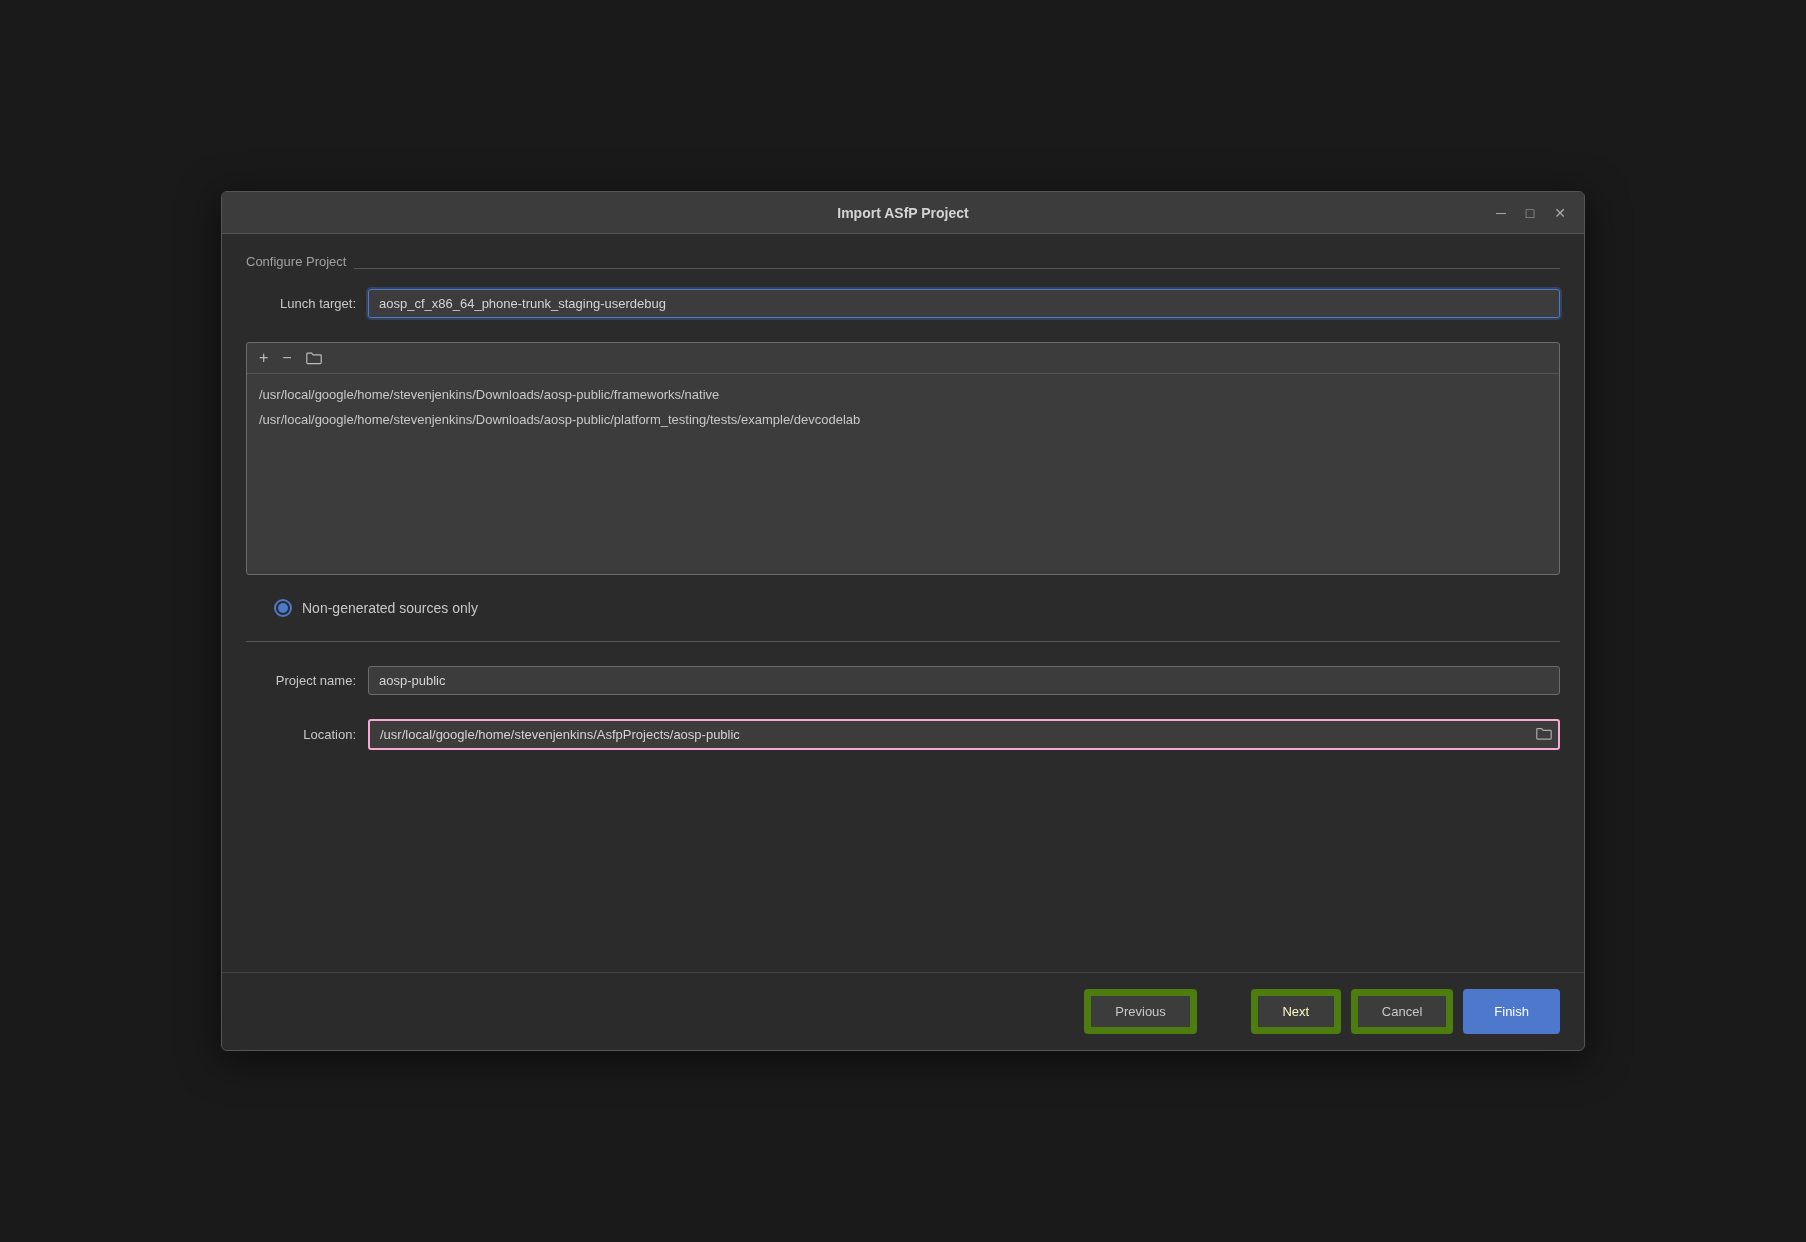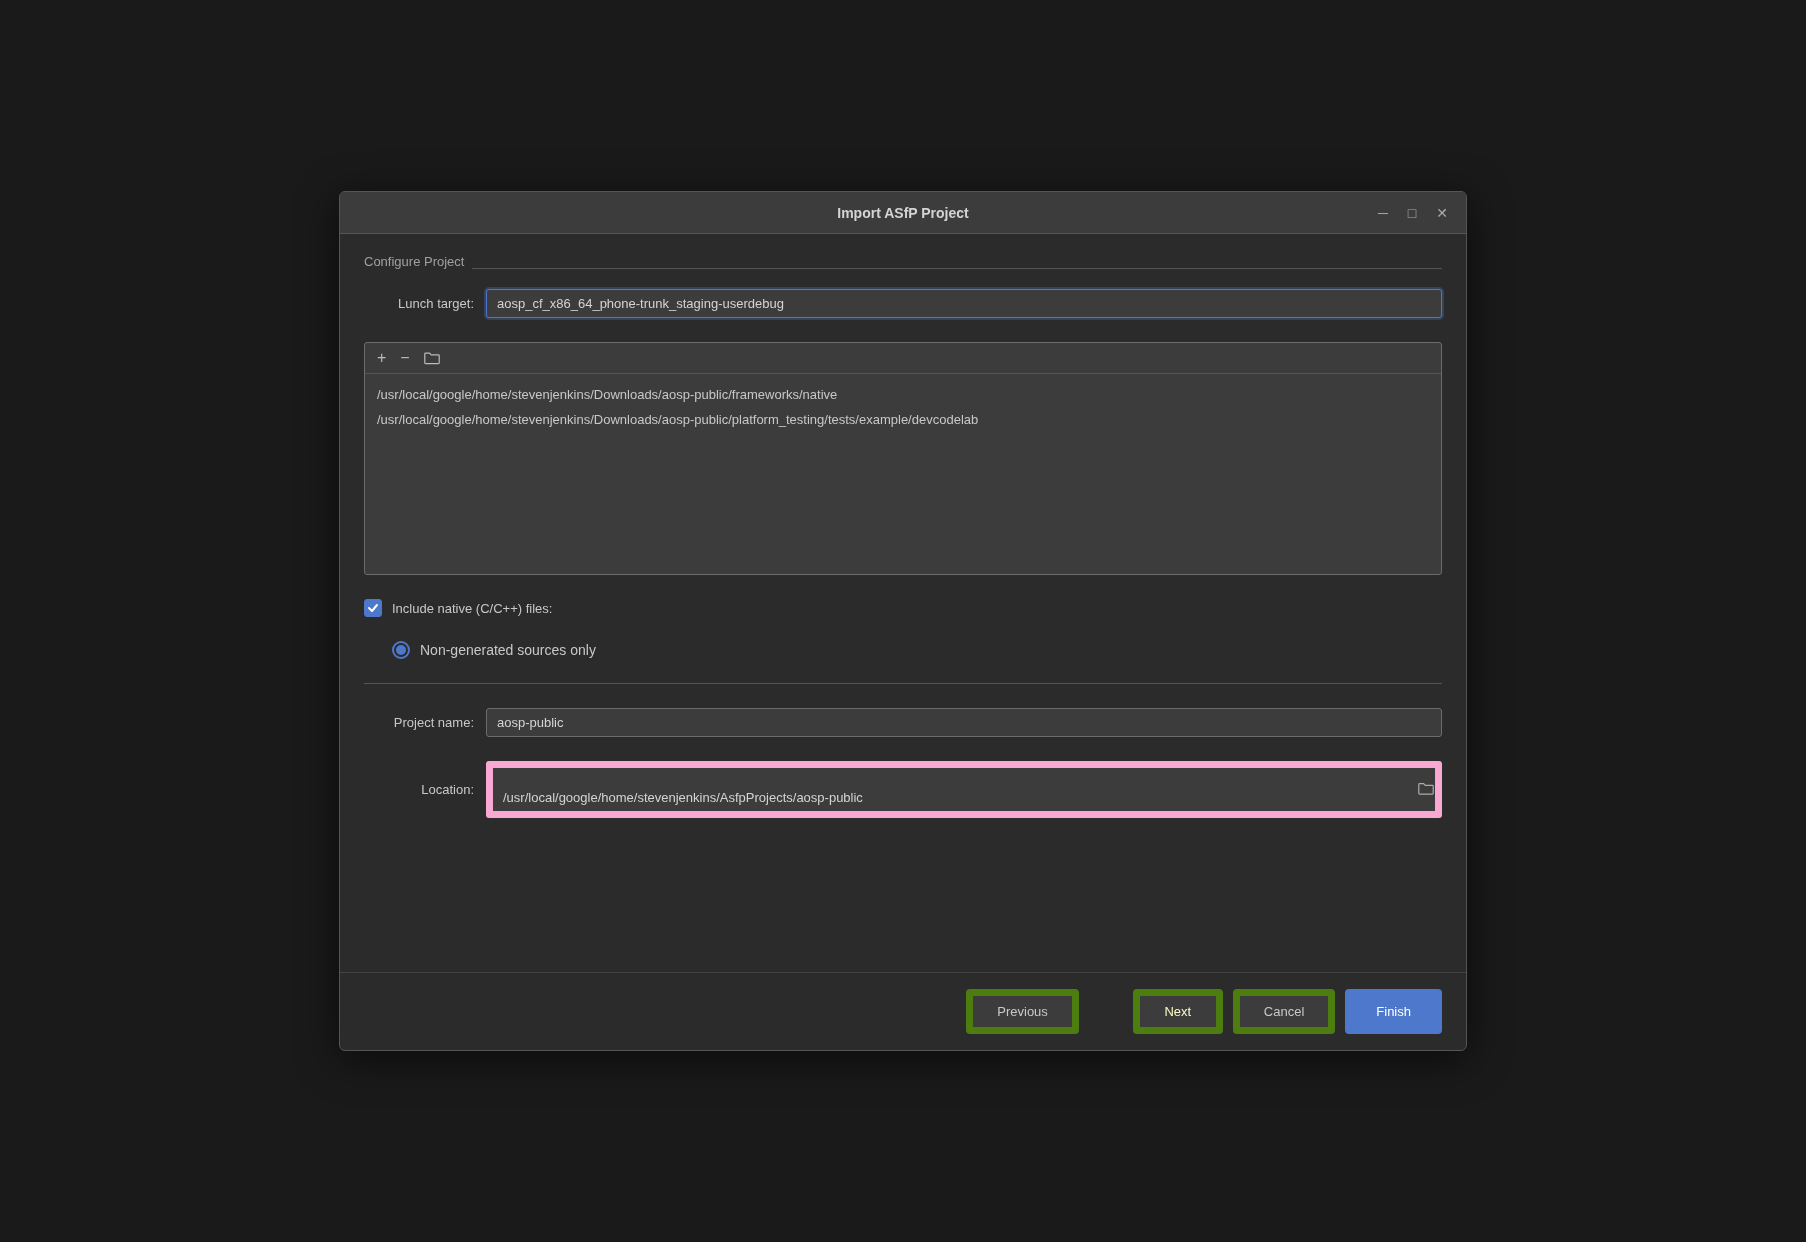--- a/index.html
+++ b/index.html
@@ -23,7 +23,7 @@
       background: #2b2b2b;
       border: 1px solid #555;
       border-radius: 6px;
-      width: 1128px;
+      width: 1364px;
       min-height: 860px;
       display: flex;
       flex-direction: column;

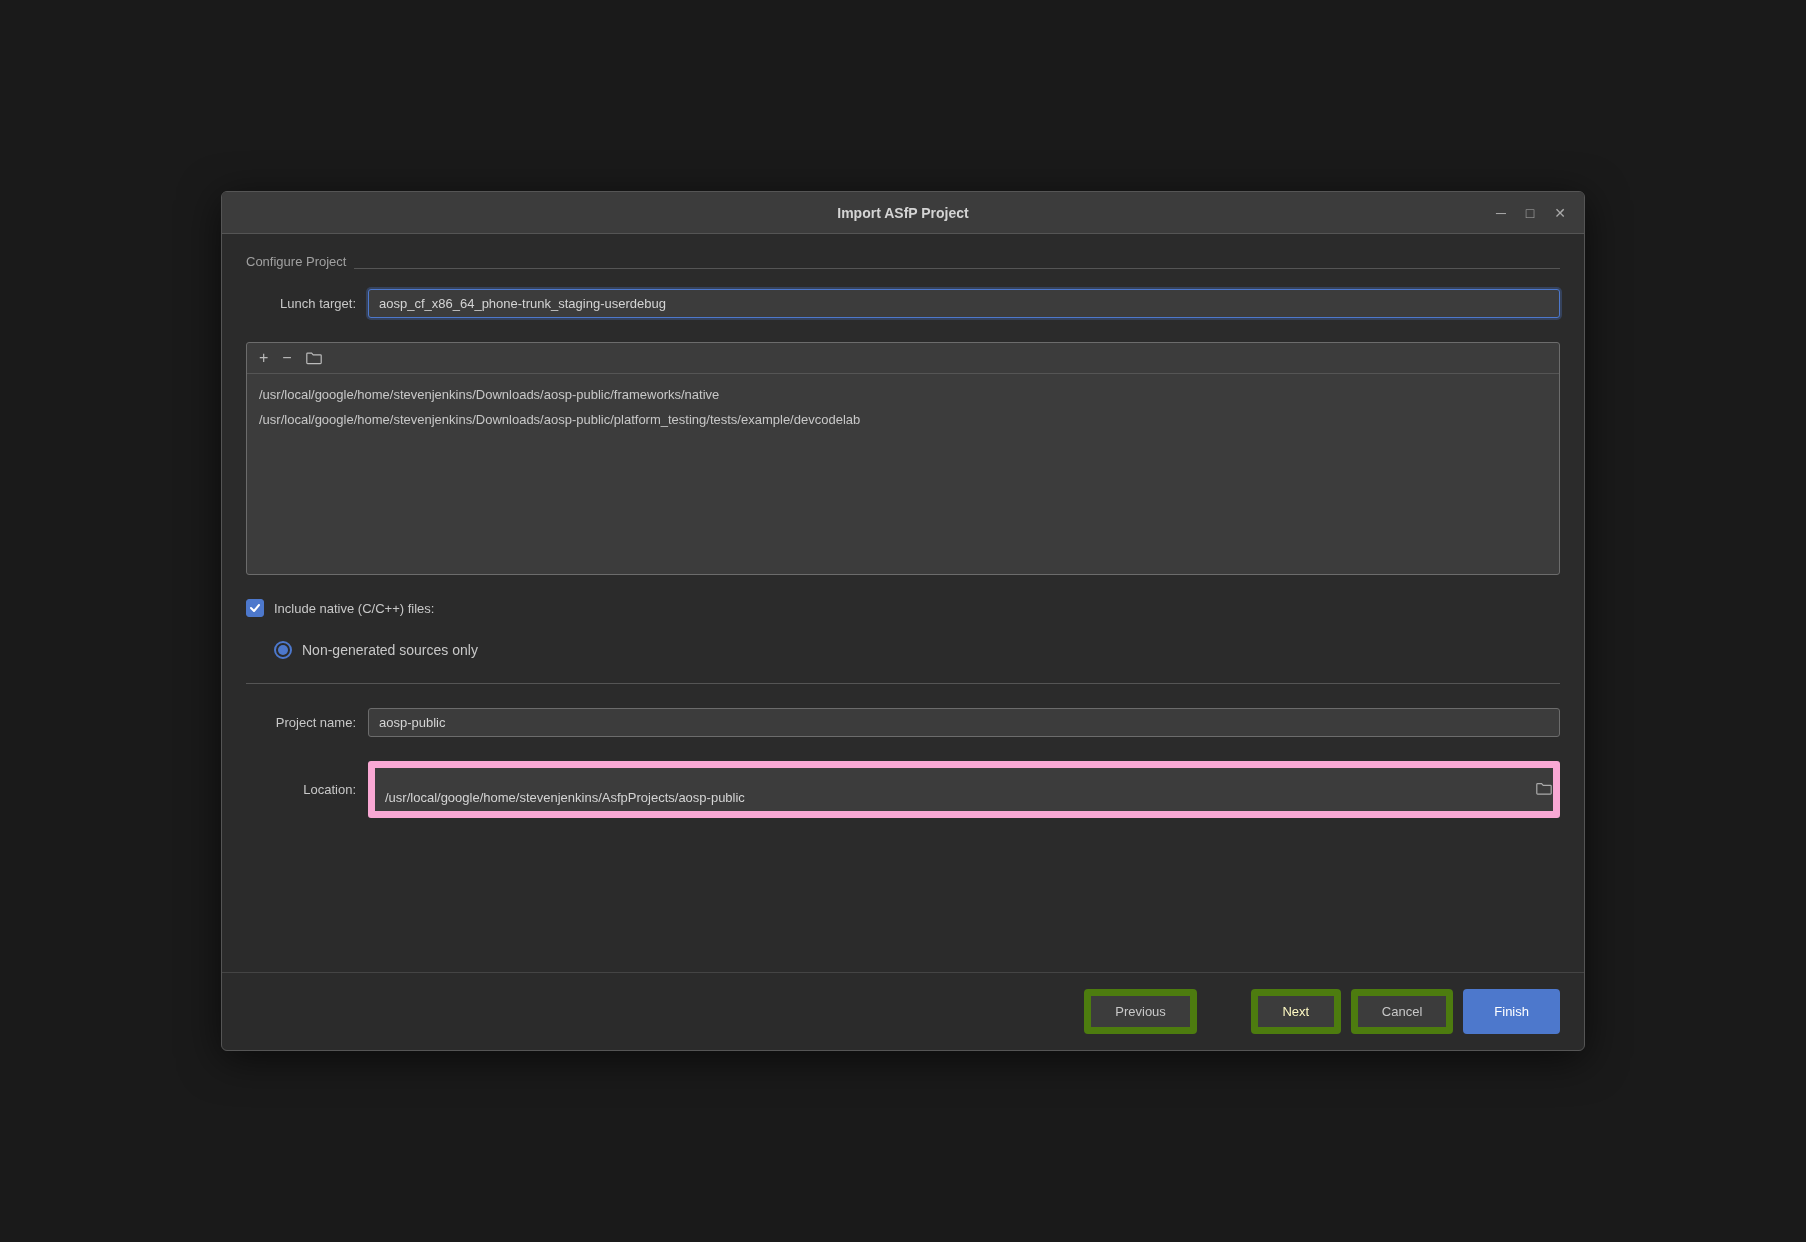--- a/index.html
+++ b/index.html
@@ -362,14 +362,6 @@
       </div>
     </div>
 
-    <div class="checkbox-row">
-      <div class="checkbox-custom">
-        <svg viewBox="0 0 12 12" fill="none" xmlns="http://www.w3.org/2000/svg">
-          <path d="M2 6L5 9L10 3" stroke="white" stroke-width="2" stroke-linecap="round" stroke-linejoin="round"></path>
-        </svg>
-      </div>
-      <span class="checkbox-label">Include native (C/C++) files:</span>
-    </div>
 
     <div class="radio-group">
       <div class="radio-row">

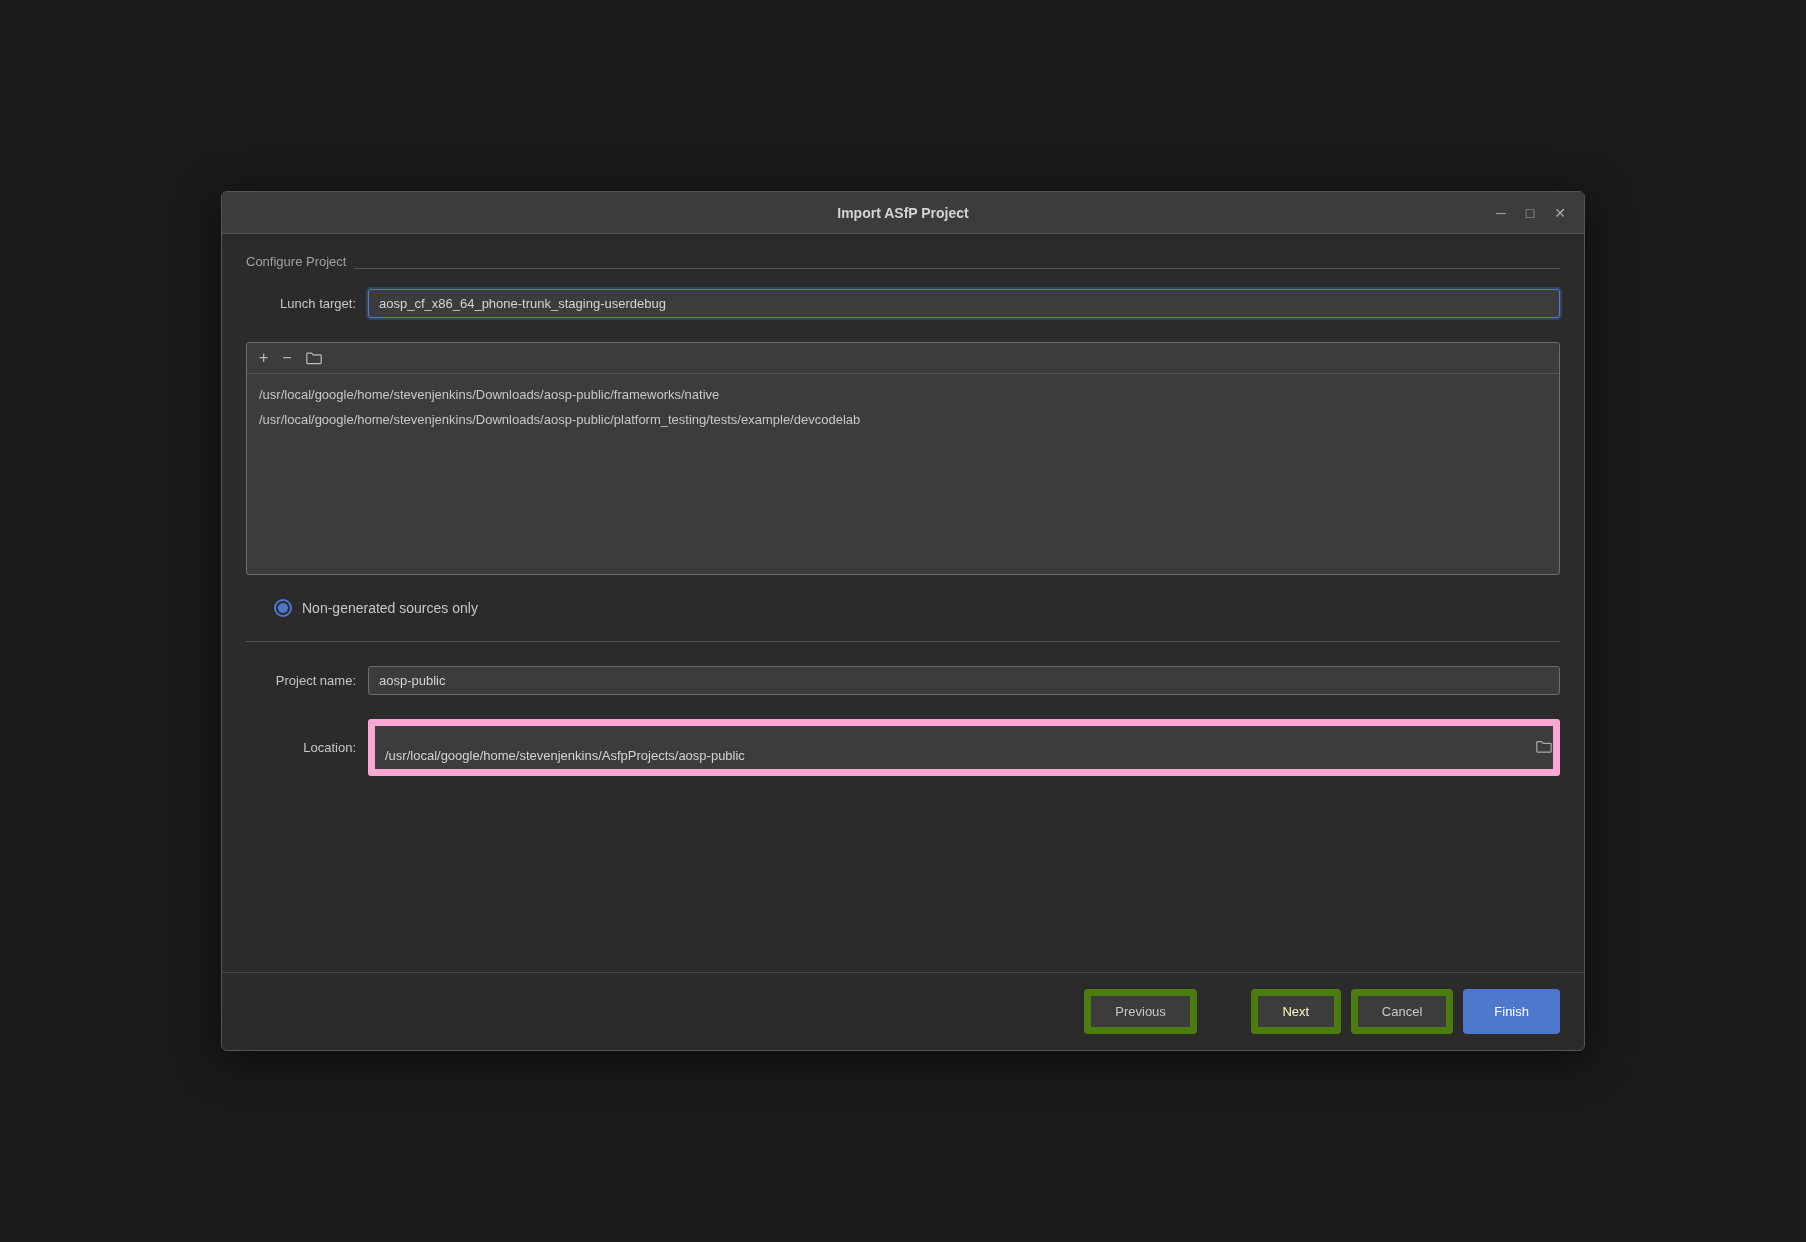--- a/index.html
+++ b/index.html
@@ -259,9 +259,9 @@
     .location-input {
       width: 100%;
       background: #3c3c3c;
-      border: 7px solid #f9a8d4;
+      border: 2px solid #f9a8d4;
       border-radius: 3px;
-      padding: 22px 36px 6px 10px;
+      padding: 6px 36px 6px 10px;
       color: #d4d4d4;
       font-size: 13px;
       outline: none;

